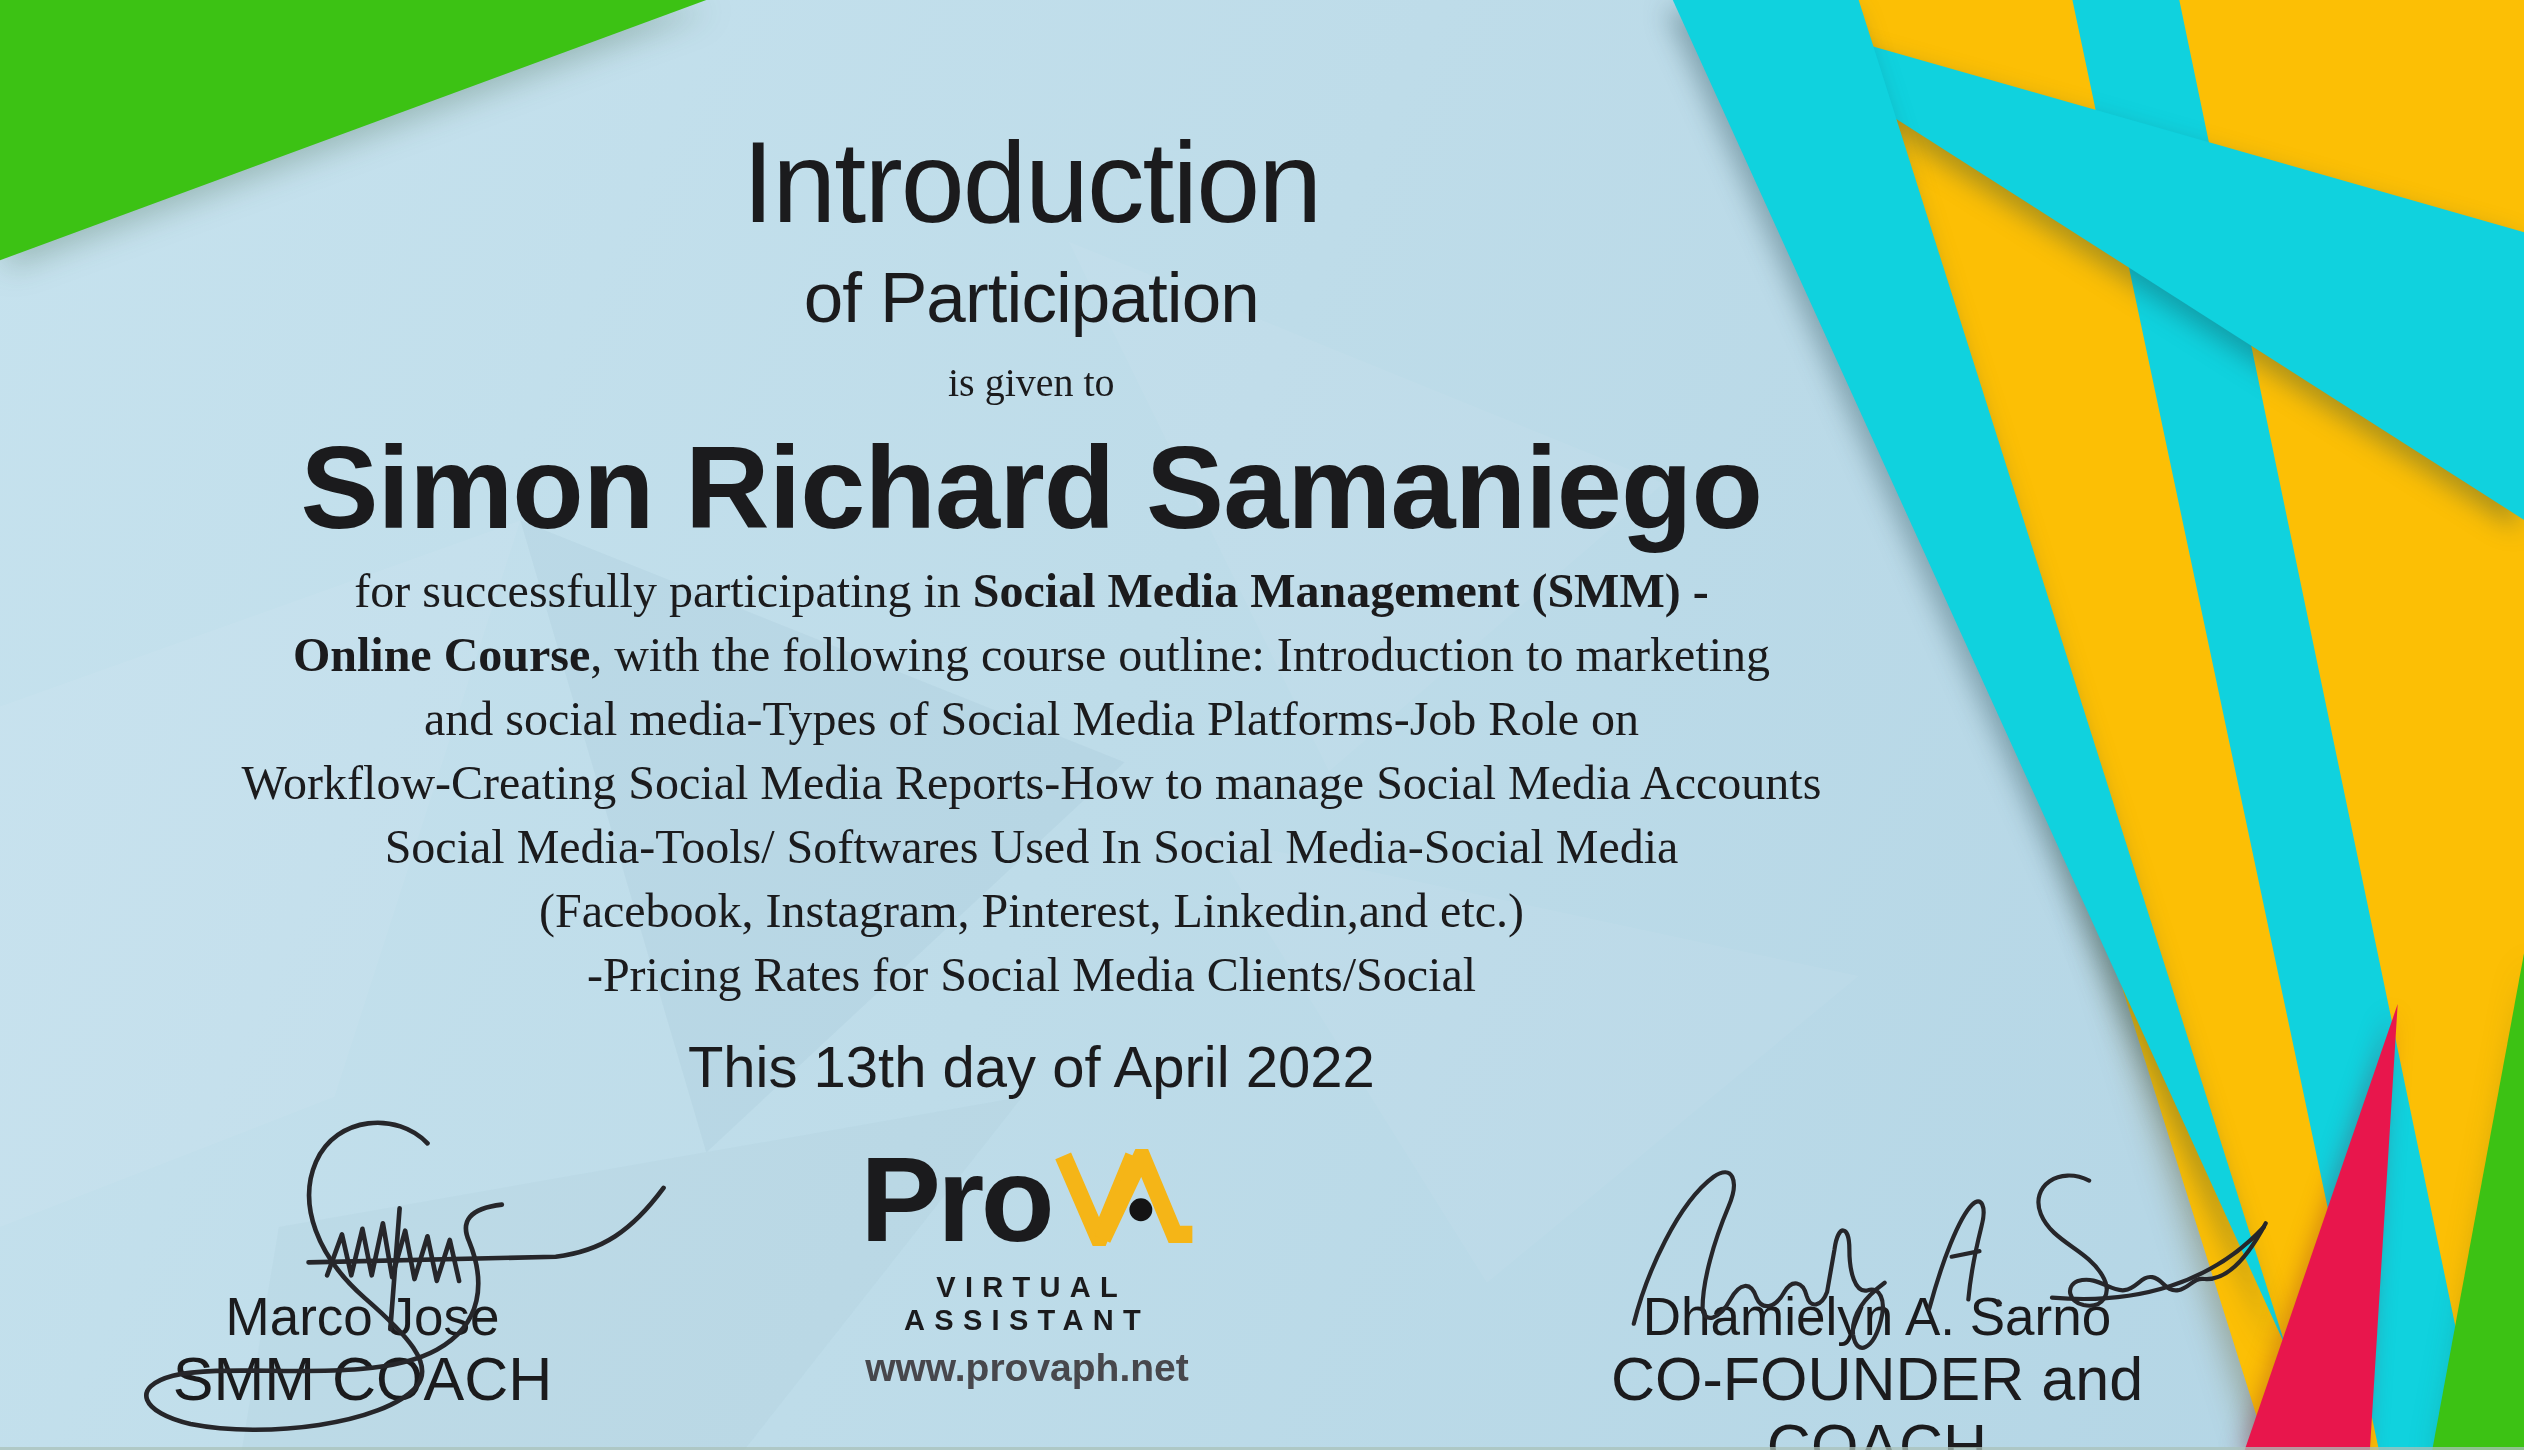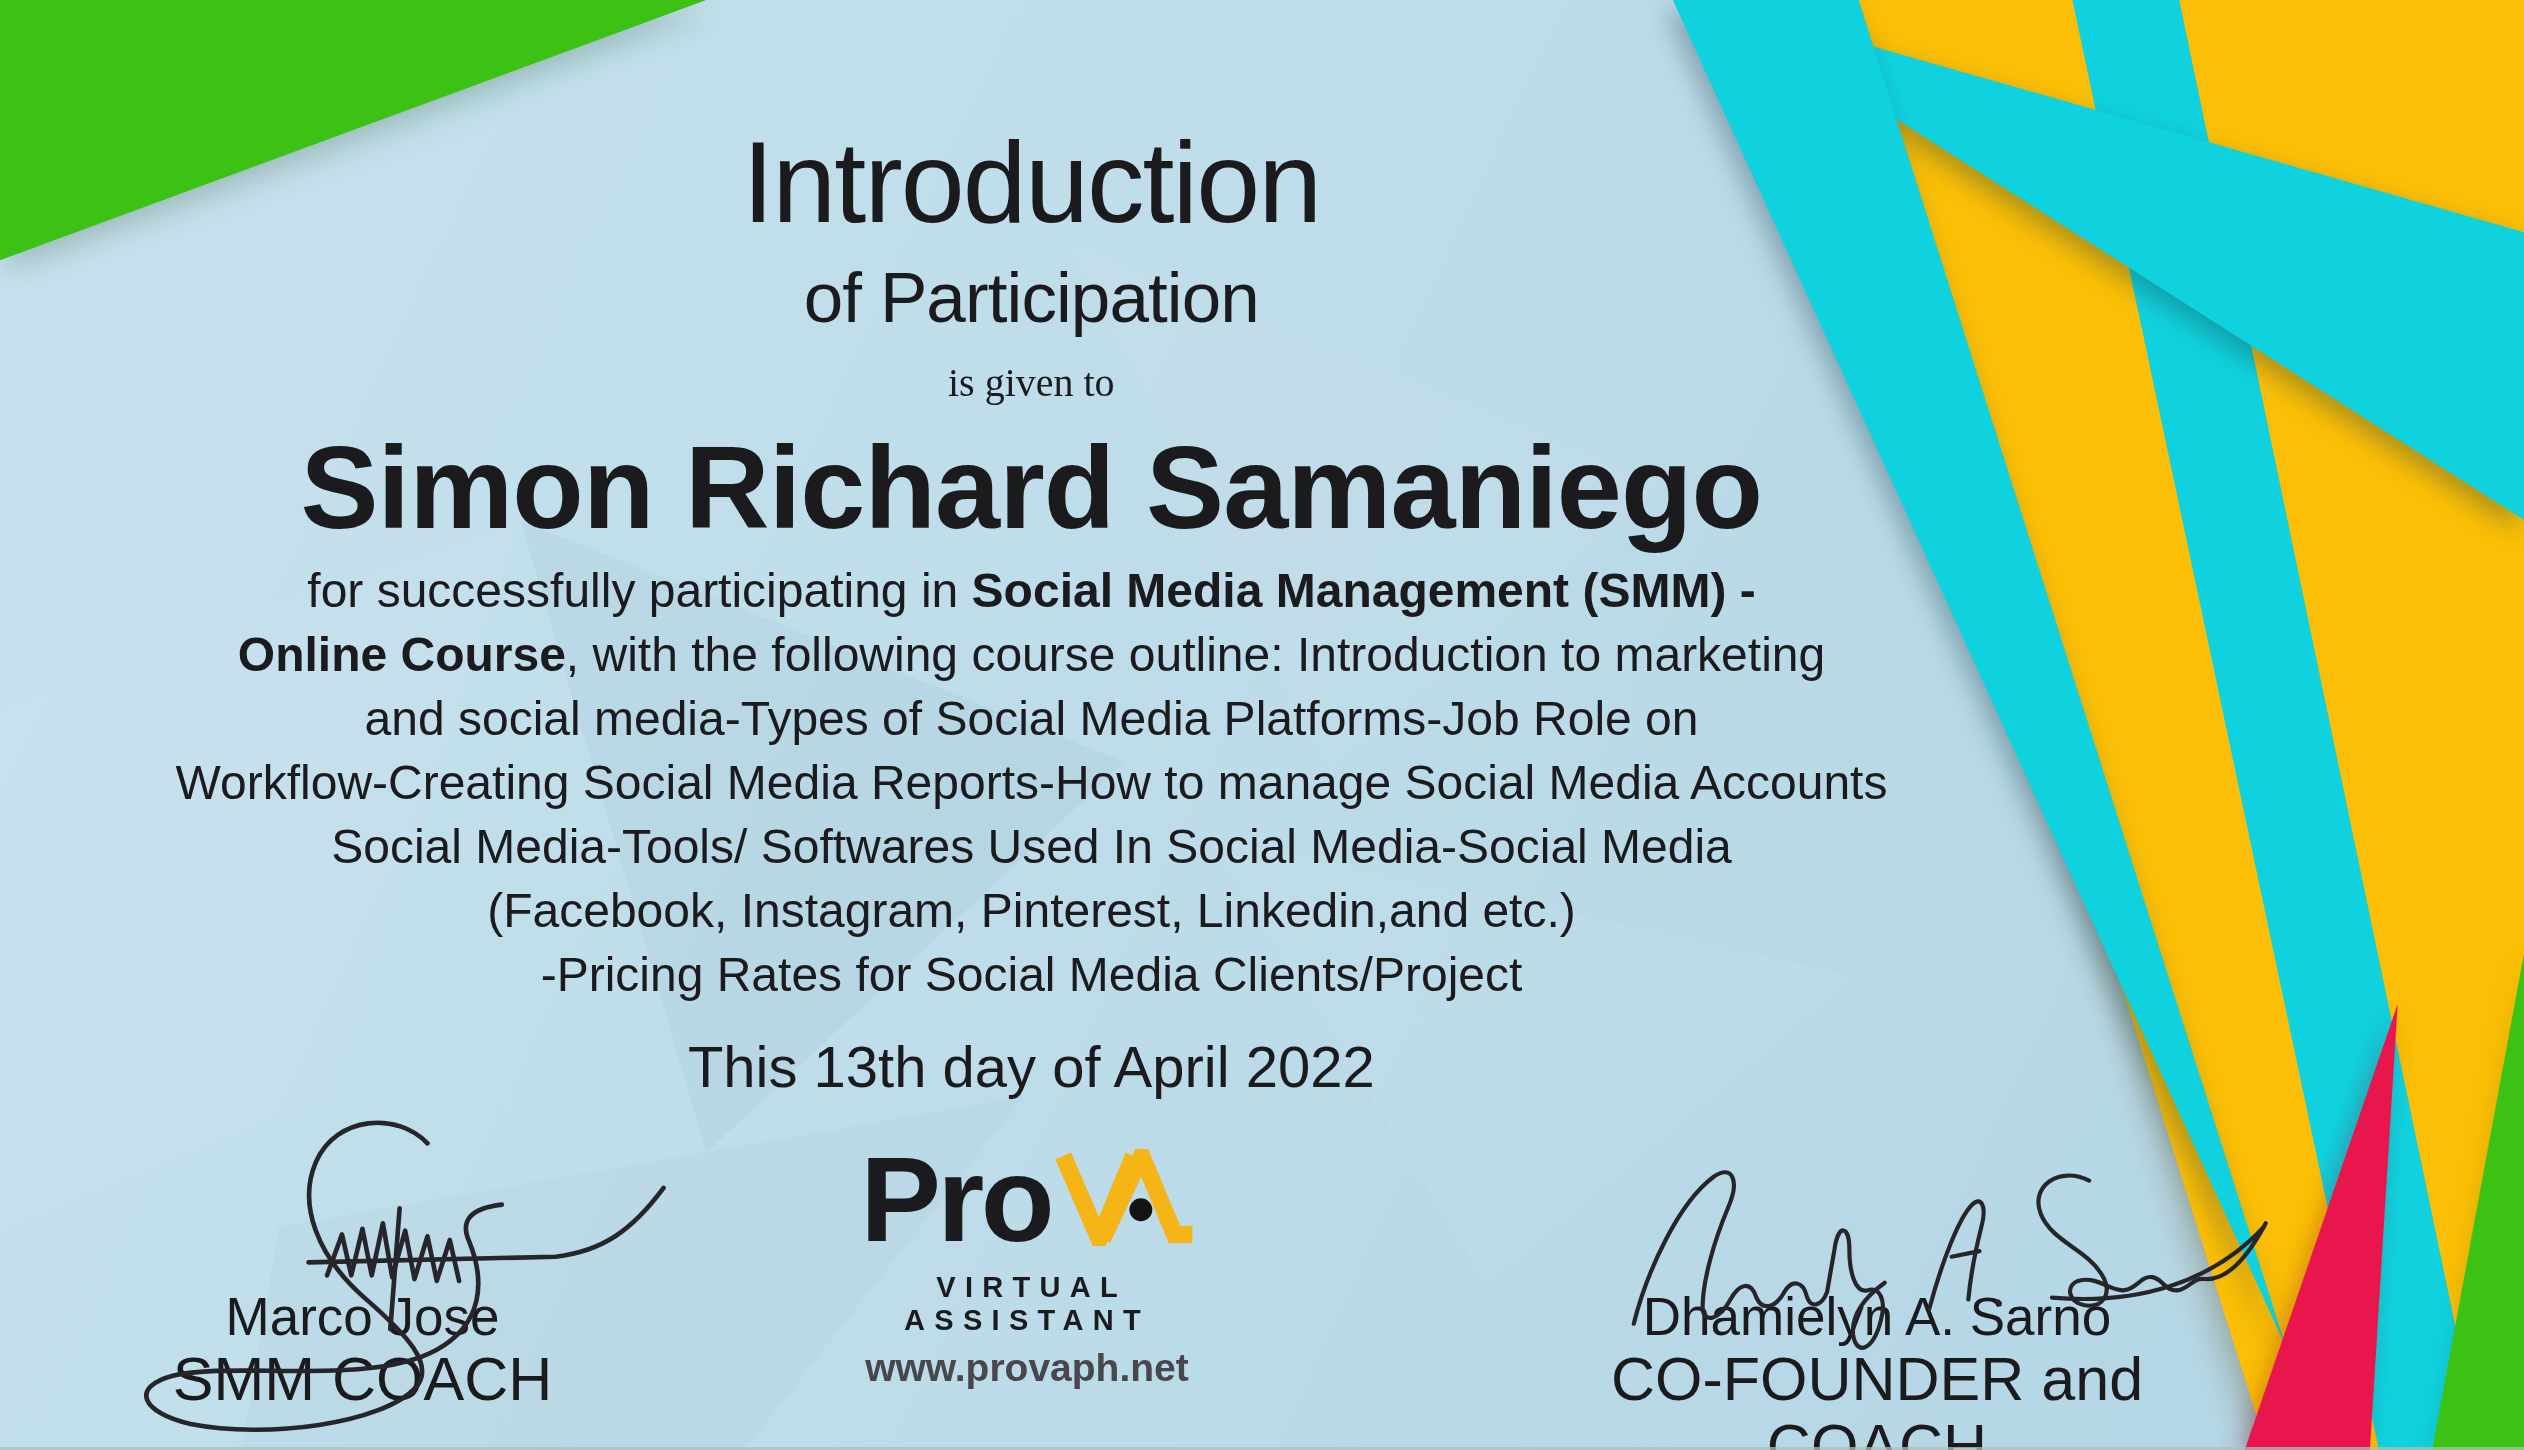--- a/index.html
+++ b/index.html
@@ -21,7 +21,7 @@
   #sub-title{font-size:71px;letter-spacing:-0.9px;line-height:80px;font-weight:400;margin-top:13px;}
   #given-to{left:9.3px;top:359px;width:2044px;font-family:Liberation Serif, serif;font-size:40px;}
   #recipient-name{left:9.3px;top:420px;width:2044px;font-size:117px;font-weight:bold;letter-spacing:-0.9px;}
-  #body-text{left:102px;top:559px;width:1859px;font-size:48px;line-height:64px;}
+  #body-text{left:102px;top:559px;width:1859px;font-size:48px;line-height:64px;font-family:Liberation Serif, serif;}
   .body-line{white-space:nowrap;}
   .body-line b{font-weight:bold;}
   #date-line{left:9.3px;top:1033px;width:2044px;font-size:58px;}

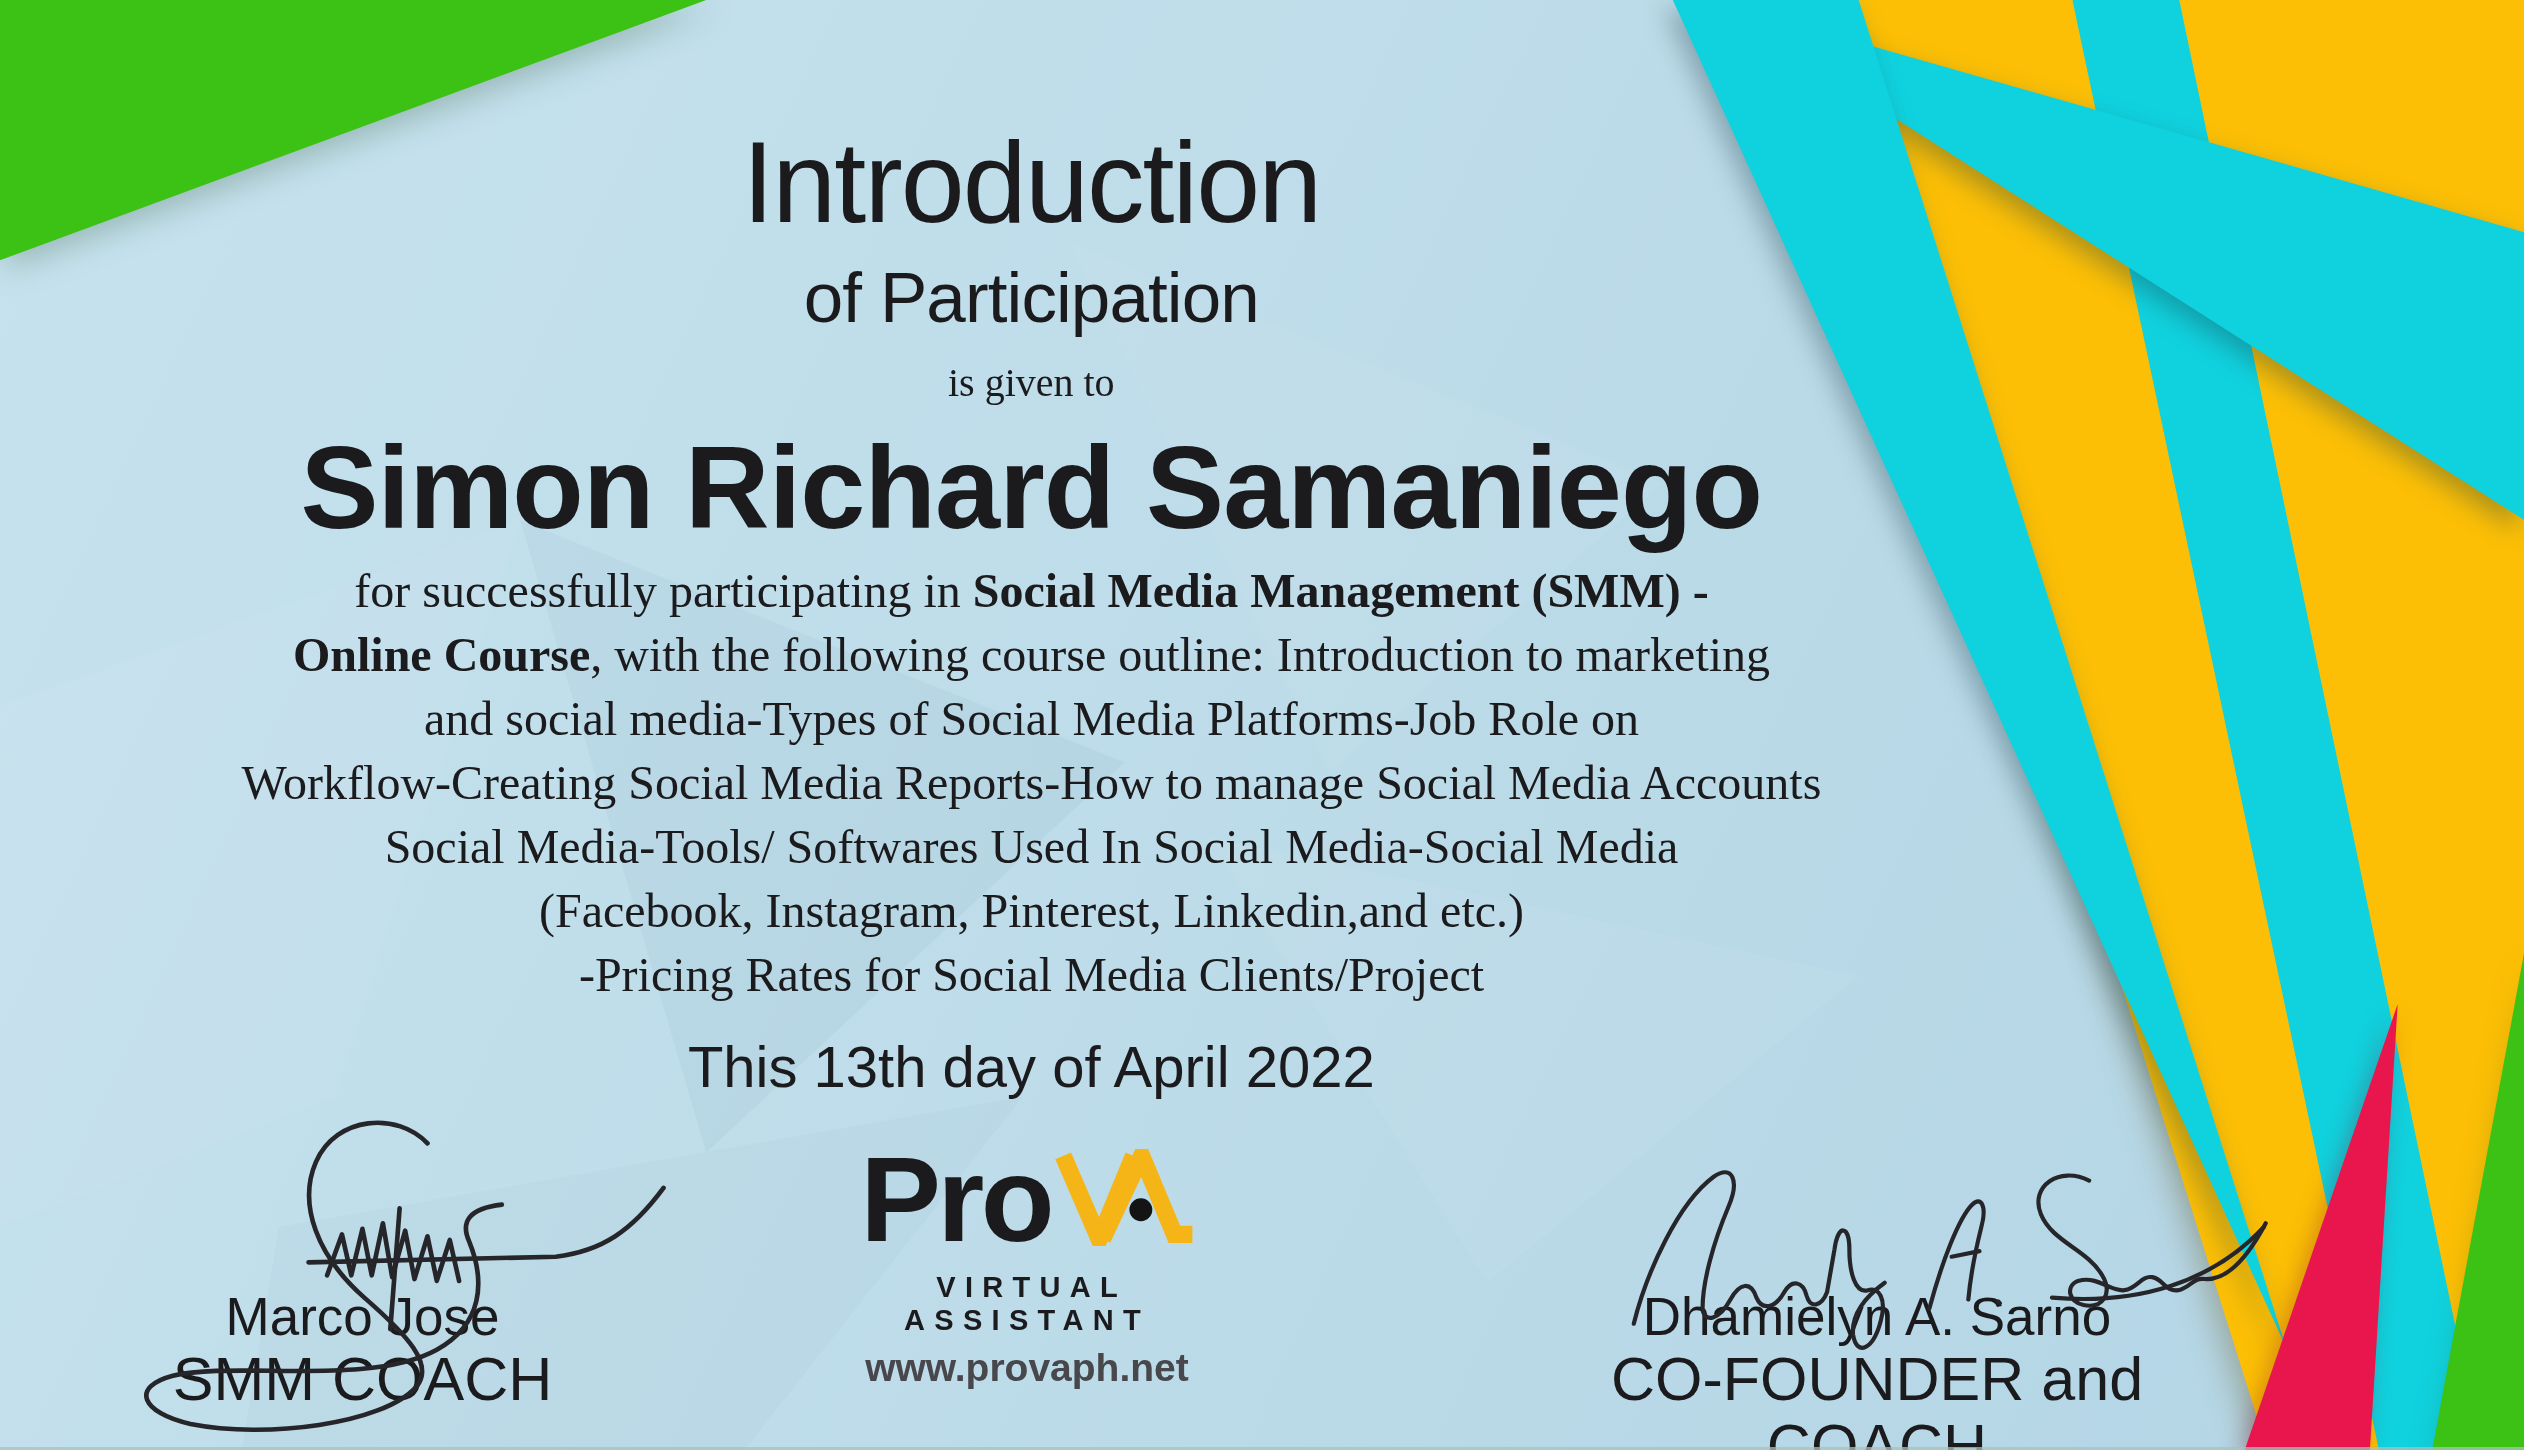--- a/index.html
+++ b/index.html
@@ -82,7 +82,7 @@
       <div class="body-line"><span>Workflow-Creating Social Media Reports-How to manage Social Media Accounts</span></div>
       <div class="body-line"><span>Social Media-Tools/ Softwares Used In Social Media-Social Media</span></div>
       <div class="body-line"><span>(Facebook, Instagram, Pinterest, Linkedin,and etc.)</span></div>
-      <div class="body-line"><span>-Pricing Rates for Social Media Clients/Project</span></div>
+      <div class="body-line"><span>-Pricing Rates for Social Media Clients/Social</span></div>
     </div>
 
   <div id="date-line" class="txt">This 13th day of April 2022</div>

